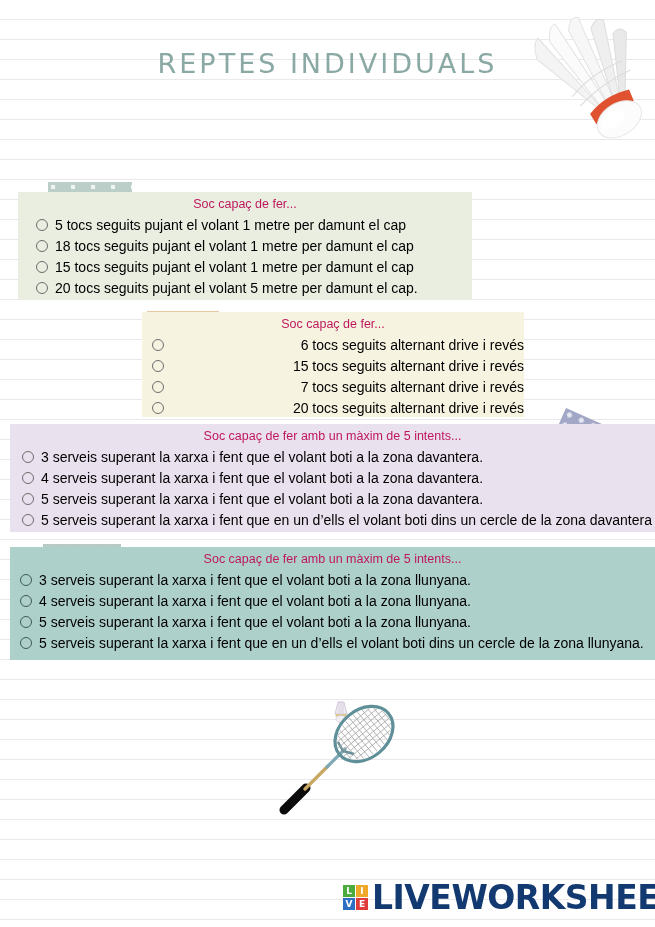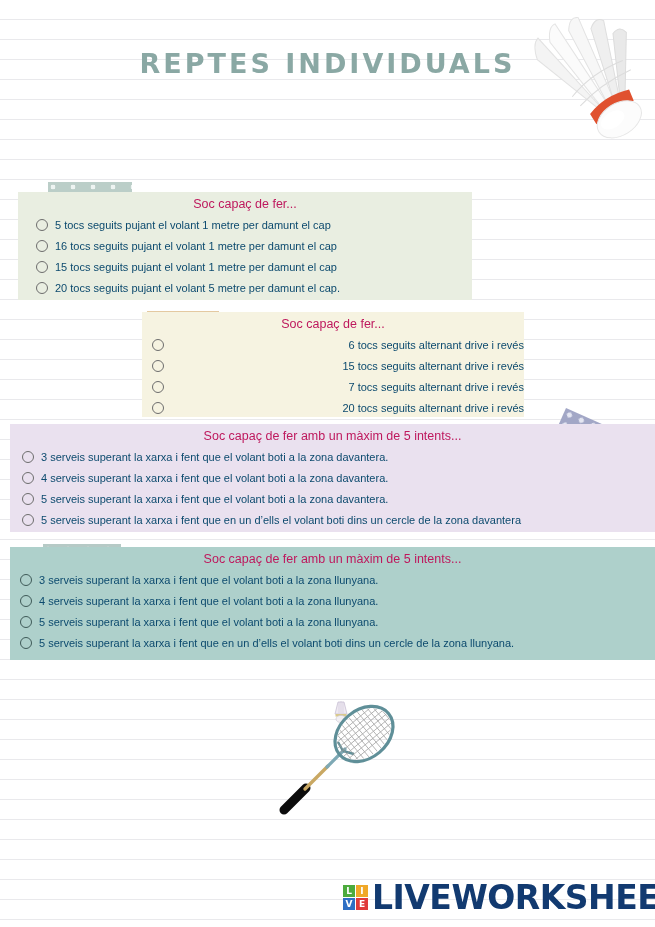--- a/index.html
+++ b/index.html
@@ -41,7 +41,7 @@
     font-size: 27px;
     letter-spacing: 3px;
     color: #8aa8a4;
-    font-weight: 700;
+    font-weight: 400;
   }
 
   

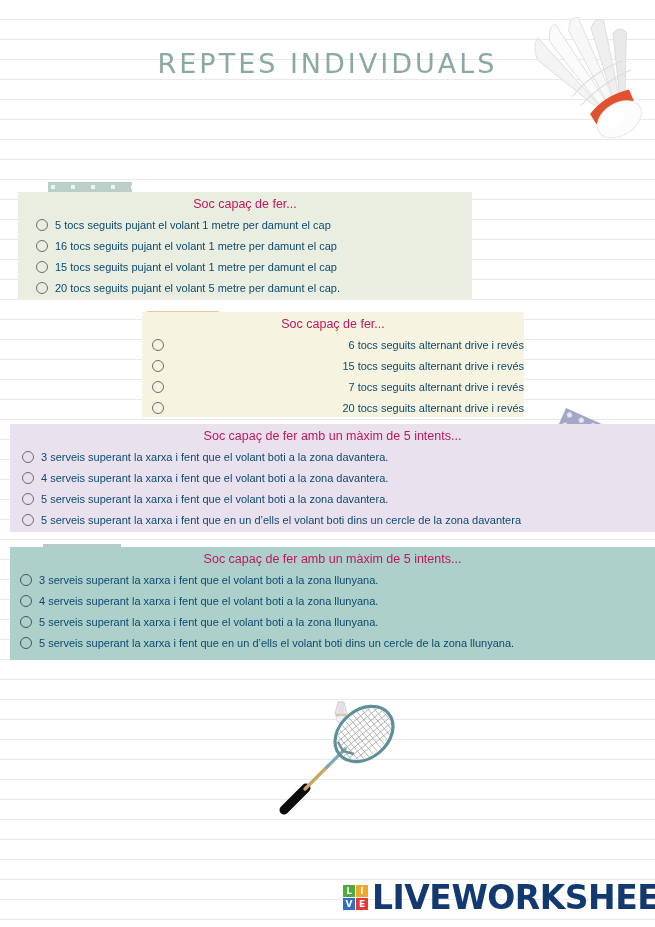--- a/index.html
+++ b/index.html
@@ -79,8 +79,8 @@
     margin-right: 7px;
   }
   .opt-label {
-    font-size: 11px;
-    color: #0c4a6e;
+    font-size: 14px;
+    color: #000000;
     white-space: nowrap;
   }
 

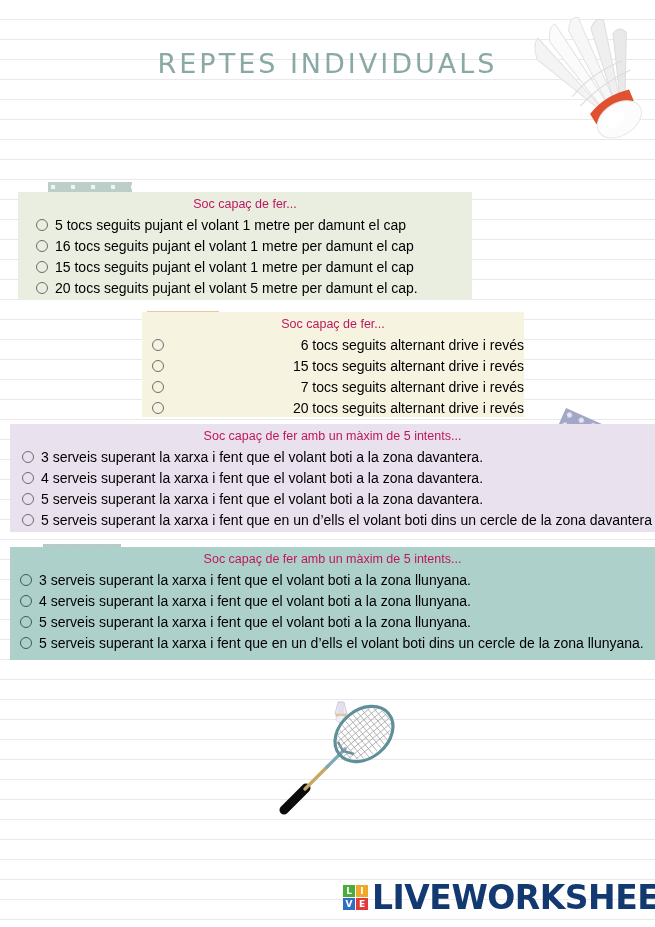--- a/index.html
+++ b/index.html
@@ -243,7 +243,7 @@
     </div>
     <div class="opt-row">
       <span class="radio"></span>
-      <span class="opt-label">16 tocs seguits pujant el volant 1 metre per damunt el cap</span>
+      <span class="opt-label">18 tocs seguits pujant el volant 1 metre per damunt el cap</span>
     </div>
     <div class="opt-row">
       <span class="radio"></span>

